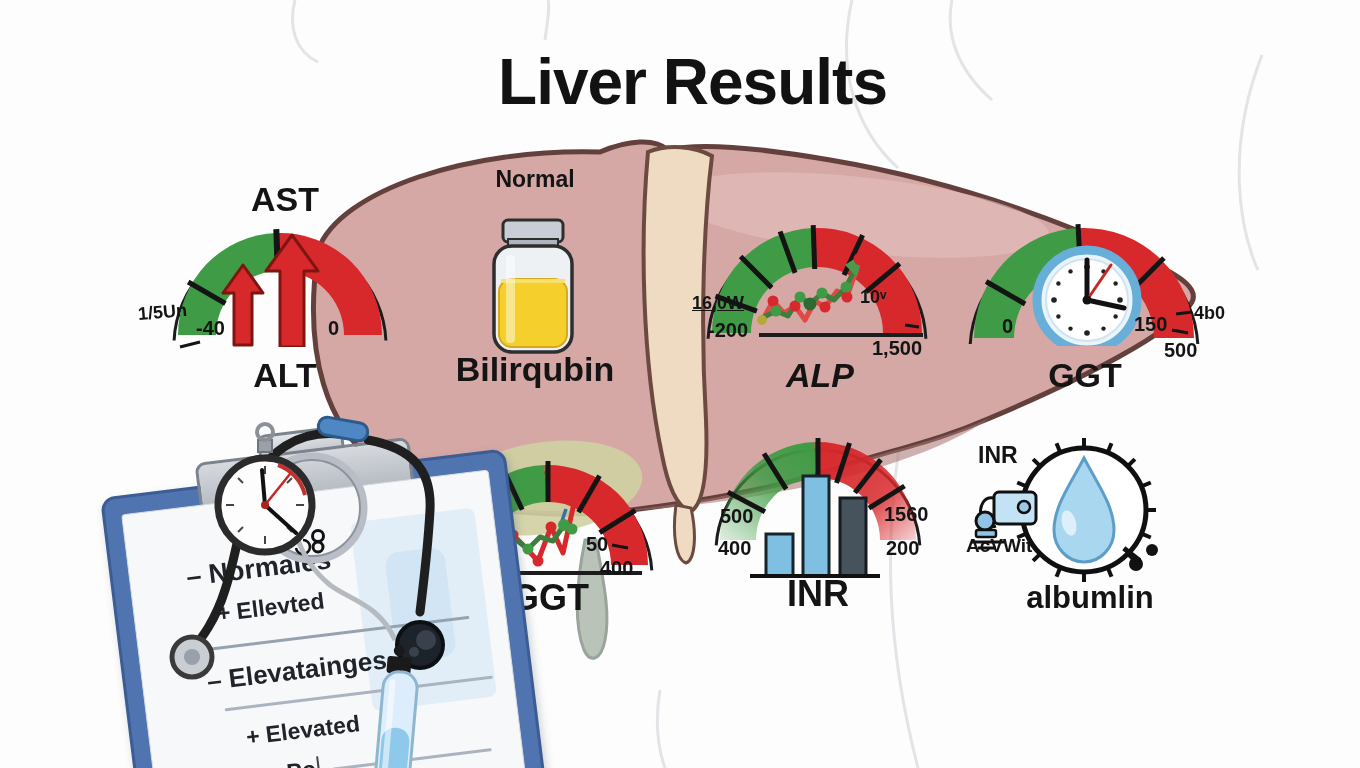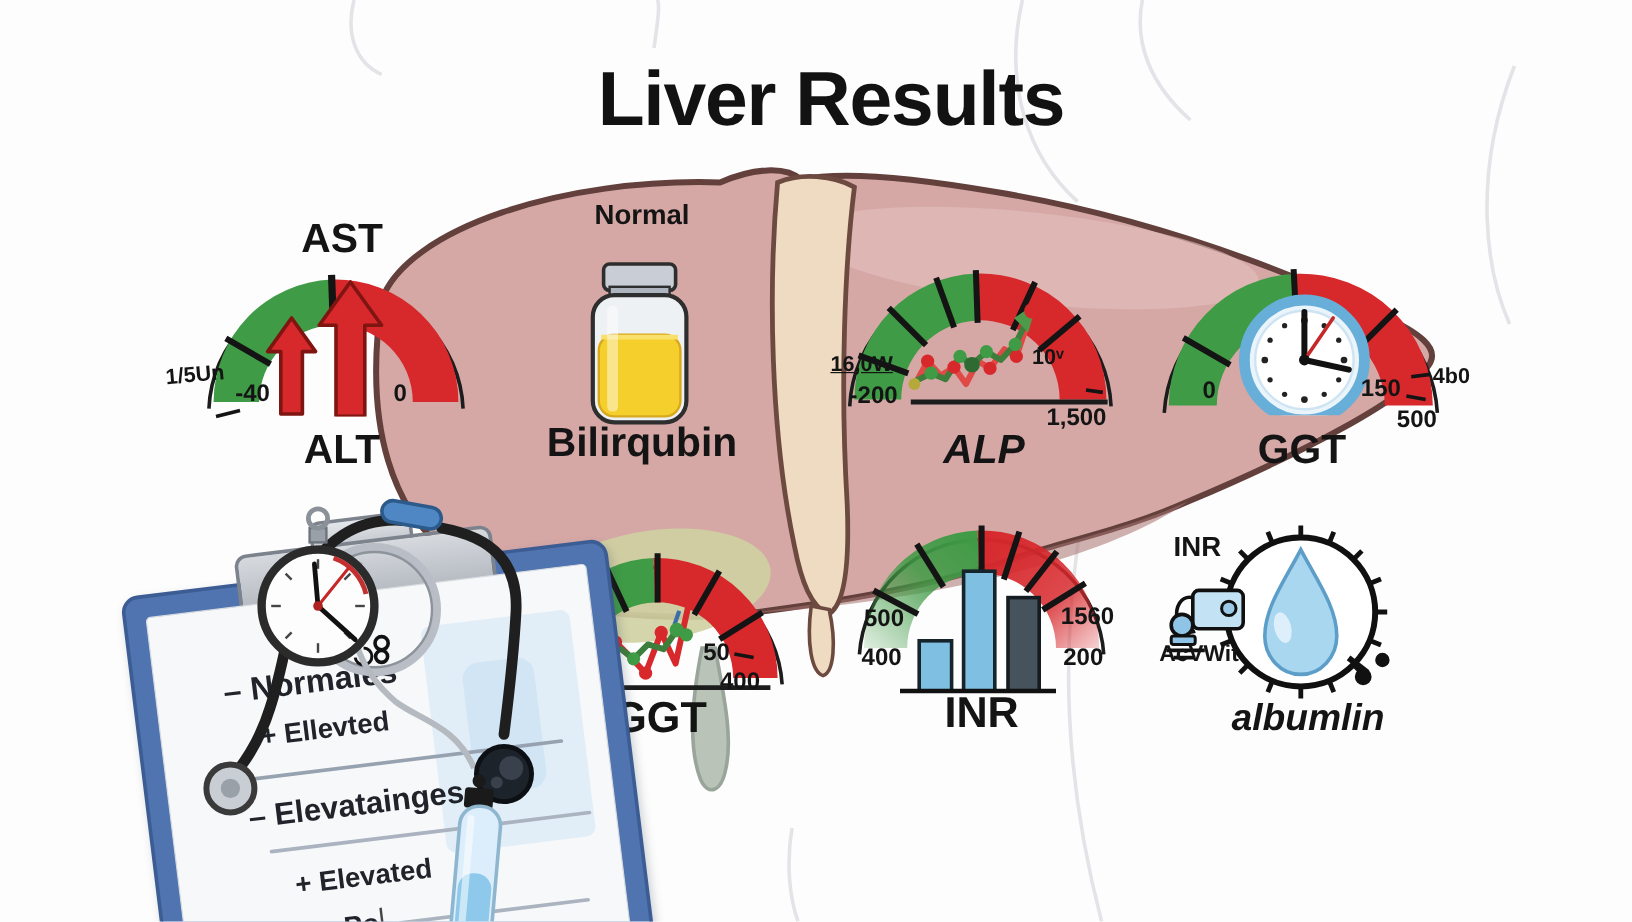--- a/index.html
+++ b/index.html
@@ -307,7 +307,7 @@
 </svg>
 <div class="lbl" style="left:978px;top:444px;font-size:23px;">INR</div>
 <div class="lbl" style="left:966px;top:536px;font-size:19px;">AcVWit</div>
-<div class="lbl ctr" style="left:1010px;top:582px;width:160px;font-size:31px;font-style:italic;">albumlin</div>
+<div class="lbl ctr" style="left:1010px;top:582px;width:160px;font-size:31px;">albumlin</div>
 
 <div class="clipboard">
   <div class="clip-tab"></div>

